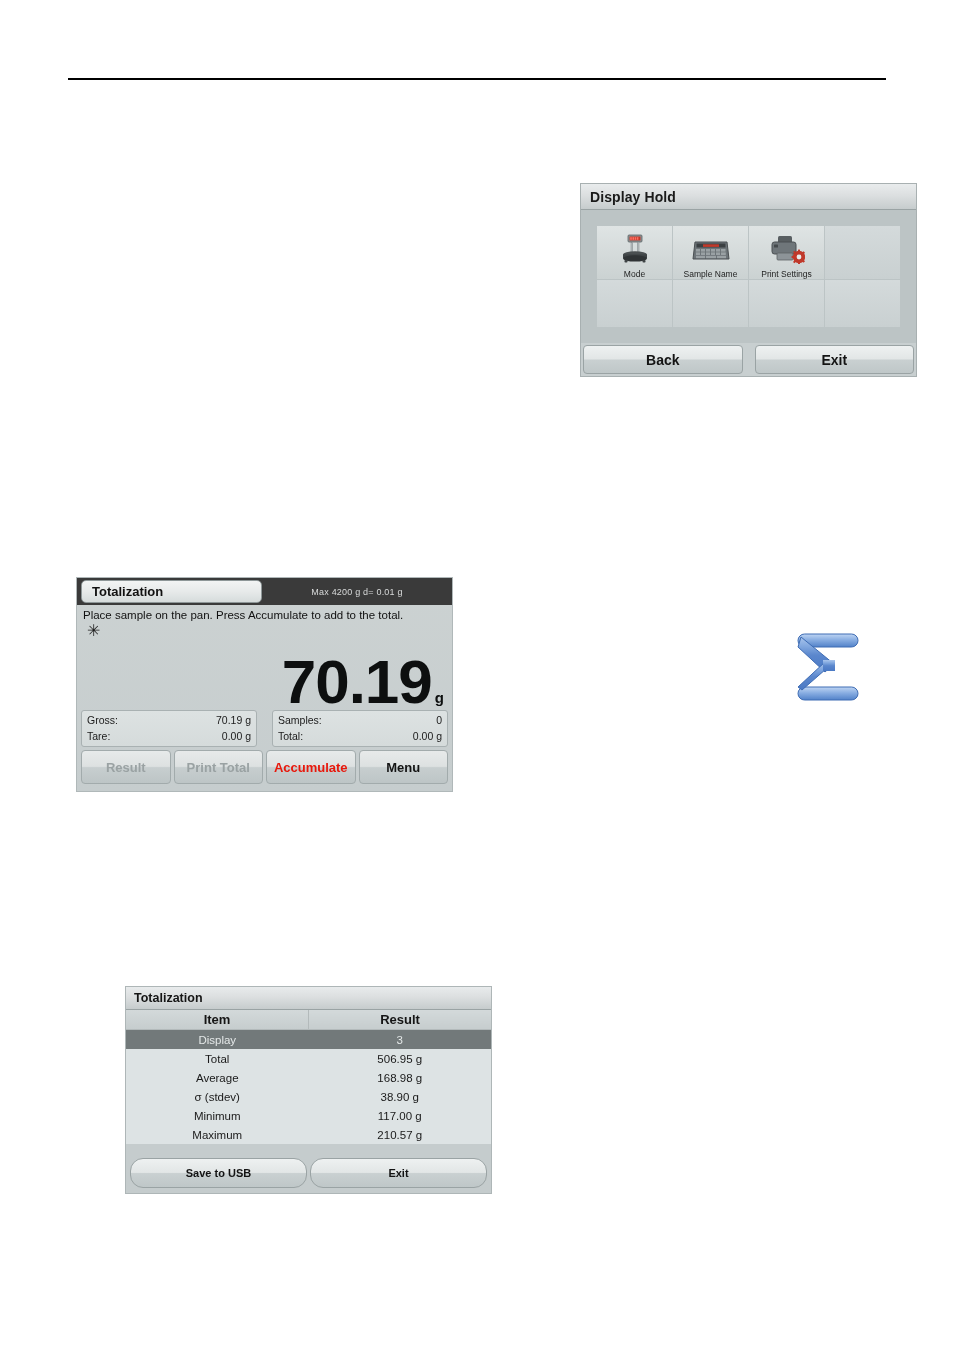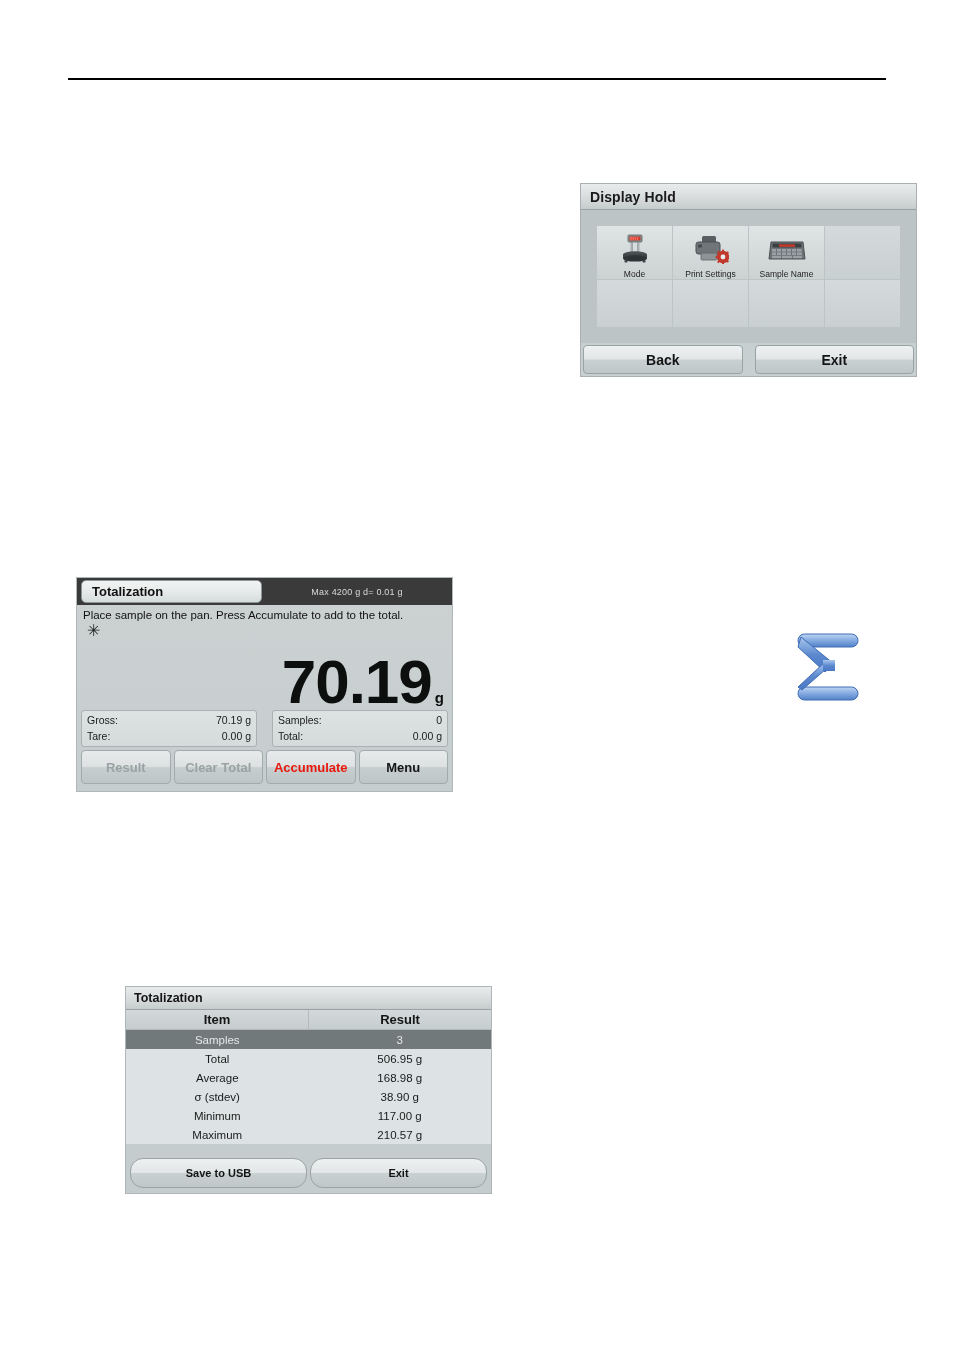--- a/index.html
+++ b/index.html
@@ -357,32 +357,6 @@
         </svg>
       </span>
       <span class="dh-label">Mode</span>
-    </div>
-
-    <div class="dh-cell">
-      <span class="dh-icon">
-        <svg width="36" height="30" viewBox="0 0 36 30">
-          <rect x="9" y="2" width="14" height="7" rx="1.5" fill="#585e61"></rect>
-          <rect x="3" y="8" width="24" height="12" rx="2.5" fill="#6f767a" stroke="#4a4f52" stroke-width="1"></rect>
-          <rect x="5" y="10.5" width="4" height="3" rx="0.6" fill="#454a4d"></rect>
-          <rect x="8" y="19" width="16" height="7" rx="1" fill="#8d9498" stroke="#5d6366" stroke-width="0.8"></rect>
-          <g transform="translate(24,17)">
-            <circle cx="6" cy="6" r="6.2" fill="#c0392b"></circle>
-            <circle cx="6" cy="6" r="2.4" fill="#e8ecec"></circle>
-            <g fill="#c0392b">
-              <rect x="5" y="-1.4" width="2" height="3"></rect>
-              <rect x="5" y="10.4" width="2" height="3"></rect>
-              <rect x="-1.4" y="5" width="3" height="2"></rect>
-              <rect x="10.4" y="5" width="3" height="2"></rect>
-              <rect x="0.3" y="0.3" width="2.6" height="2" transform="rotate(45 1.6 1.3)"></rect>
-              <rect x="9.1" y="9.1" width="2.6" height="2" transform="rotate(45 10.4 10.1)"></rect>
-              <rect x="9.1" y="0.9" width="2.6" height="2" transform="rotate(-45 10.4 1.9)"></rect>
-              <rect x="0.3" y="9.7" width="2.6" height="2" transform="rotate(-45 1.6 10.7)"></rect>
-            </g>
-          </g>
-        </svg>
-      </span>
-      <span class="dh-label">Print Settings</span>
     </div>
 
     <div class="dh-cell">
@@ -413,6 +387,32 @@
       <span class="dh-label">Sample Name</span>
     </div>
 
+    <div class="dh-cell">
+      <span class="dh-icon">
+        <svg width="36" height="30" viewBox="0 0 36 30">
+          <rect x="9" y="2" width="14" height="7" rx="1.5" fill="#585e61"></rect>
+          <rect x="3" y="8" width="24" height="12" rx="2.5" fill="#6f767a" stroke="#4a4f52" stroke-width="1"></rect>
+          <rect x="5" y="10.5" width="4" height="3" rx="0.6" fill="#454a4d"></rect>
+          <rect x="8" y="19" width="16" height="7" rx="1" fill="#8d9498" stroke="#5d6366" stroke-width="0.8"></rect>
+          <g transform="translate(24,17)">
+            <circle cx="6" cy="6" r="6.2" fill="#c0392b"></circle>
+            <circle cx="6" cy="6" r="2.4" fill="#e8ecec"></circle>
+            <g fill="#c0392b">
+              <rect x="5" y="-1.4" width="2" height="3"></rect>
+              <rect x="5" y="10.4" width="2" height="3"></rect>
+              <rect x="-1.4" y="5" width="3" height="2"></rect>
+              <rect x="10.4" y="5" width="3" height="2"></rect>
+              <rect x="0.3" y="0.3" width="2.6" height="2" transform="rotate(45 1.6 1.3)"></rect>
+              <rect x="9.1" y="9.1" width="2.6" height="2" transform="rotate(45 10.4 10.1)"></rect>
+              <rect x="9.1" y="0.9" width="2.6" height="2" transform="rotate(-45 10.4 1.9)"></rect>
+              <rect x="0.3" y="9.7" width="2.6" height="2" transform="rotate(-45 1.6 10.7)"></rect>
+            </g>
+          </g>
+        </svg>
+      </span>
+      <span class="dh-label">Print Settings</span>
+    </div>
+
     <div class="dh-cell blank-col"></div>
     <div class="dh-cell empty"></div>
     <div class="dh-cell empty"></div>

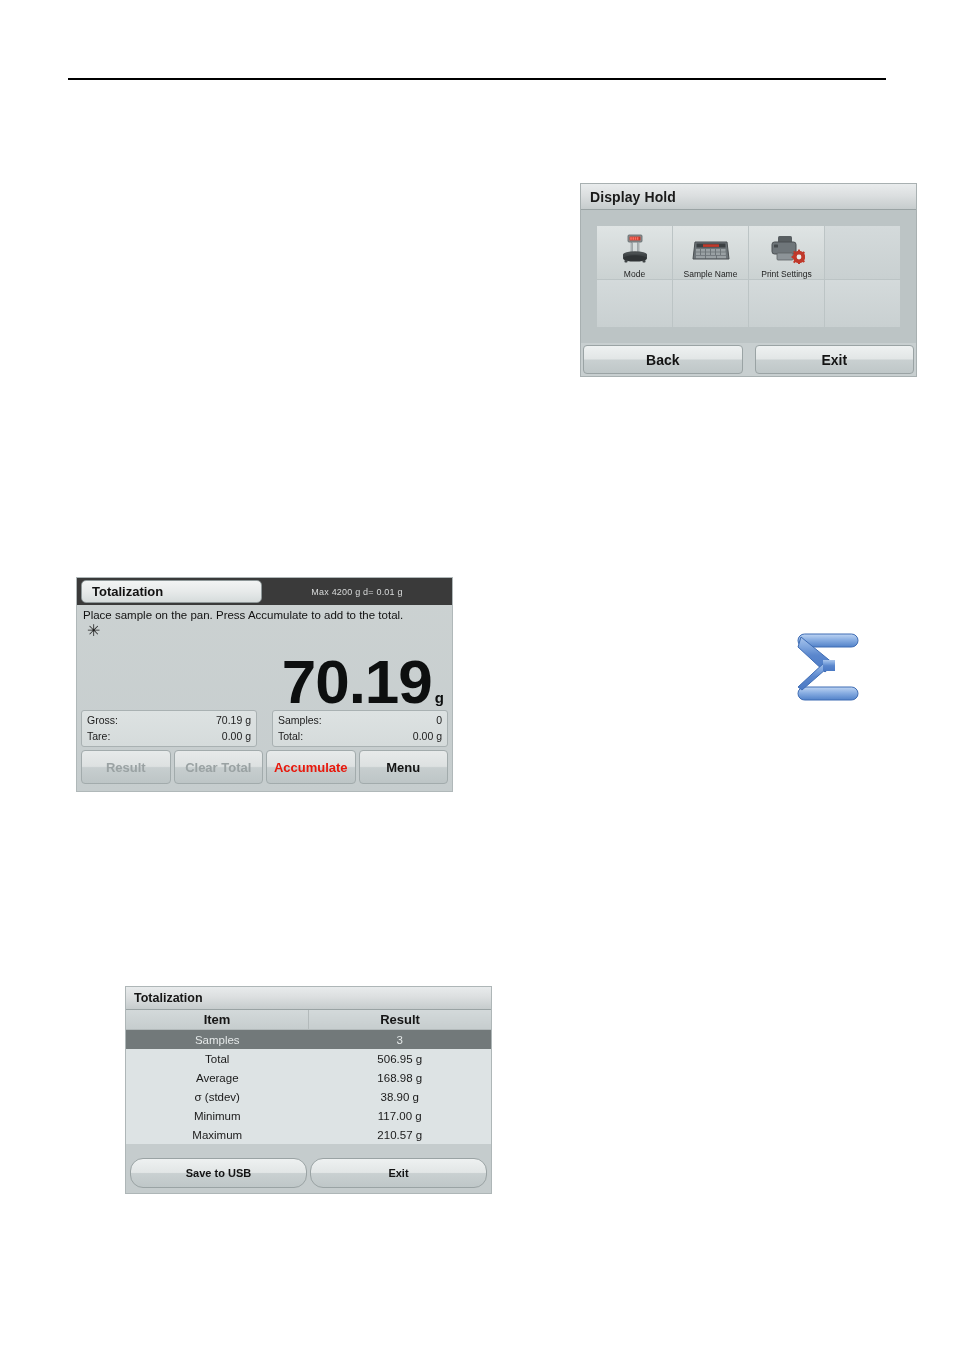--- a/index.html
+++ b/index.html
@@ -468,7 +468,7 @@
 
   <div class="tz-buttons">
     <div class="tz-btn disabled">Result</div>
-    <div class="tz-btn disabled">Clear Total</div>
+    <div class="tz-btn disabled">Print Total</div>
     <div class="tz-btn accent">Accumulate</div>
     <div class="tz-btn">Menu</div>
   </div>

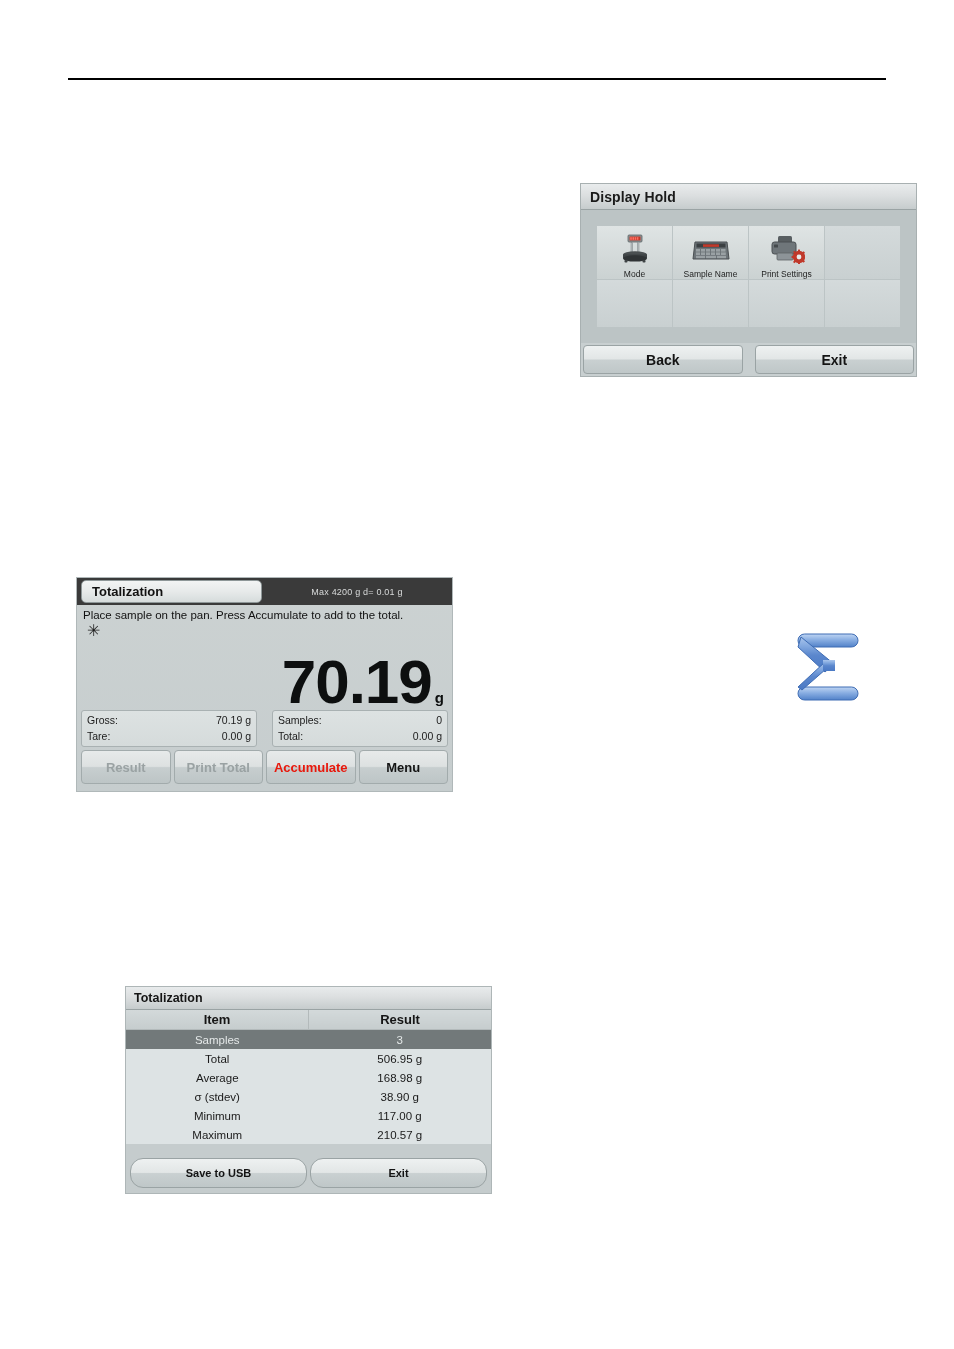--- a/index.html
+++ b/index.html
@@ -517,7 +517,7 @@
     </thead>
     <tbody>
       <tr class="highlight">
-        <td>Samples</td>
+        <td>Display</td>
         <td>3</td>
       </tr>
       <tr>

